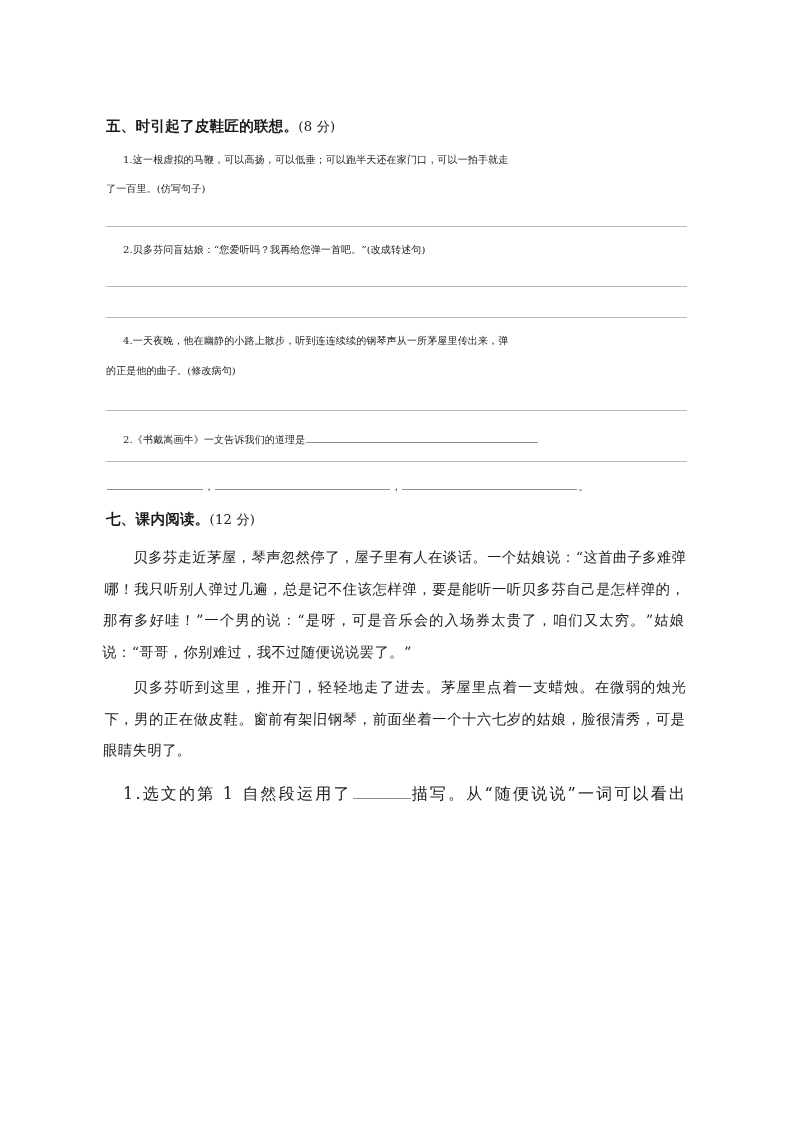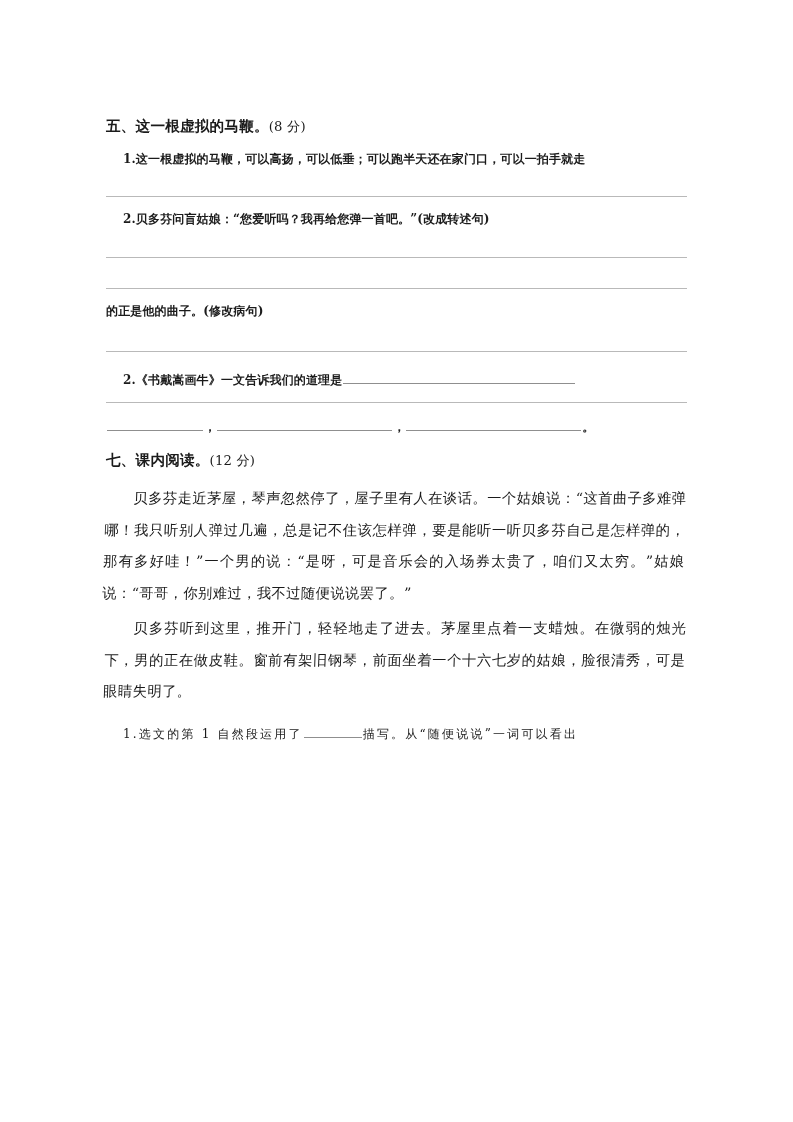--- a/index.html
+++ b/index.html
@@ -111,7 +111,7 @@
 <div class="page">
 
   <div>
-    <p class="sec-head"><span>五、这一根虚拟的马鞭。</span><span class="pts">(8 分)</span></p>
+    <p class="sec-head"><span>五、时引起了皮鞋匠的联想。</span><span class="pts">(8 分)</span></p>
 
     <p class="q indent">1.这一根虚拟的马鞭，可以高扬，可以低垂；可以跑半天还在家门口，可以一拍手就走</p>
     <div class="rule-gap-a"></div>

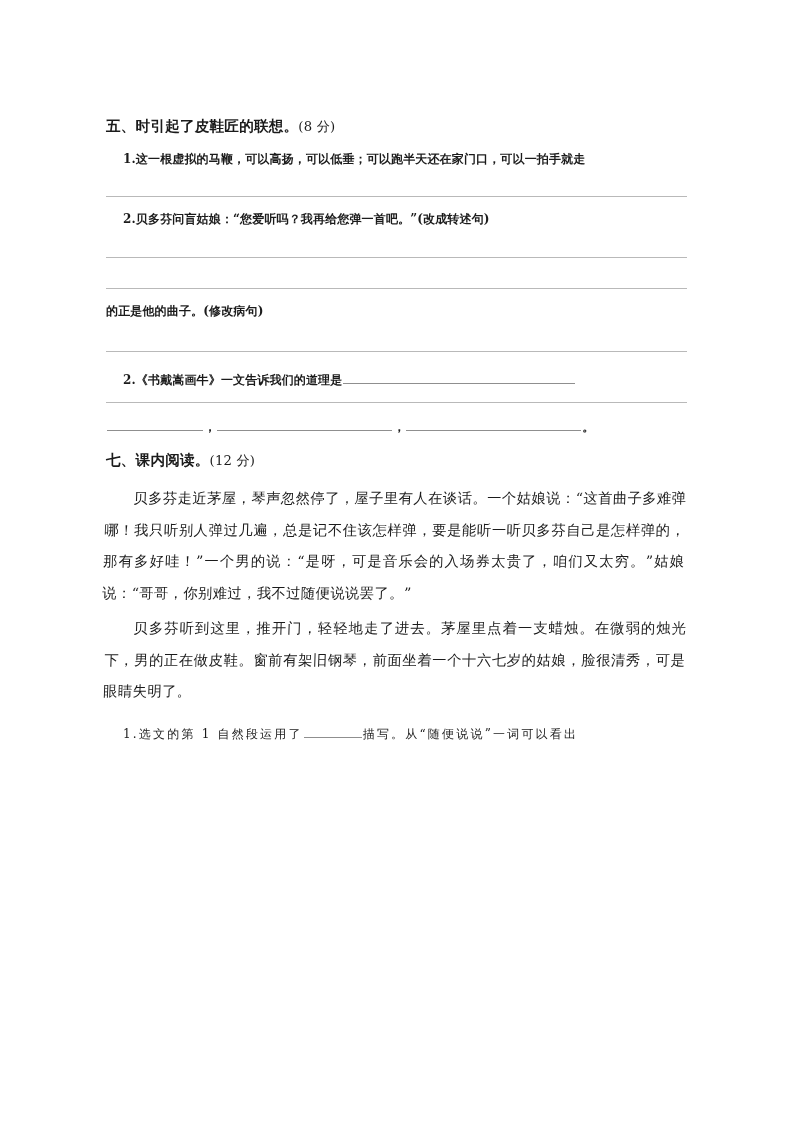--- a/index.html
+++ b/index.html
@@ -37,13 +37,12 @@
   }
   
   .q {
-    font-size: 12px;
+    font-size: 10px;
     line-height: 29.5px;
     text-align: justify;
     text-justify: inter-ideograph;
     margin: 0;
     letter-spacing: 0.15px;
-    font-weight: bold;
   }
   .q.indent { text-indent: 17px; }
 

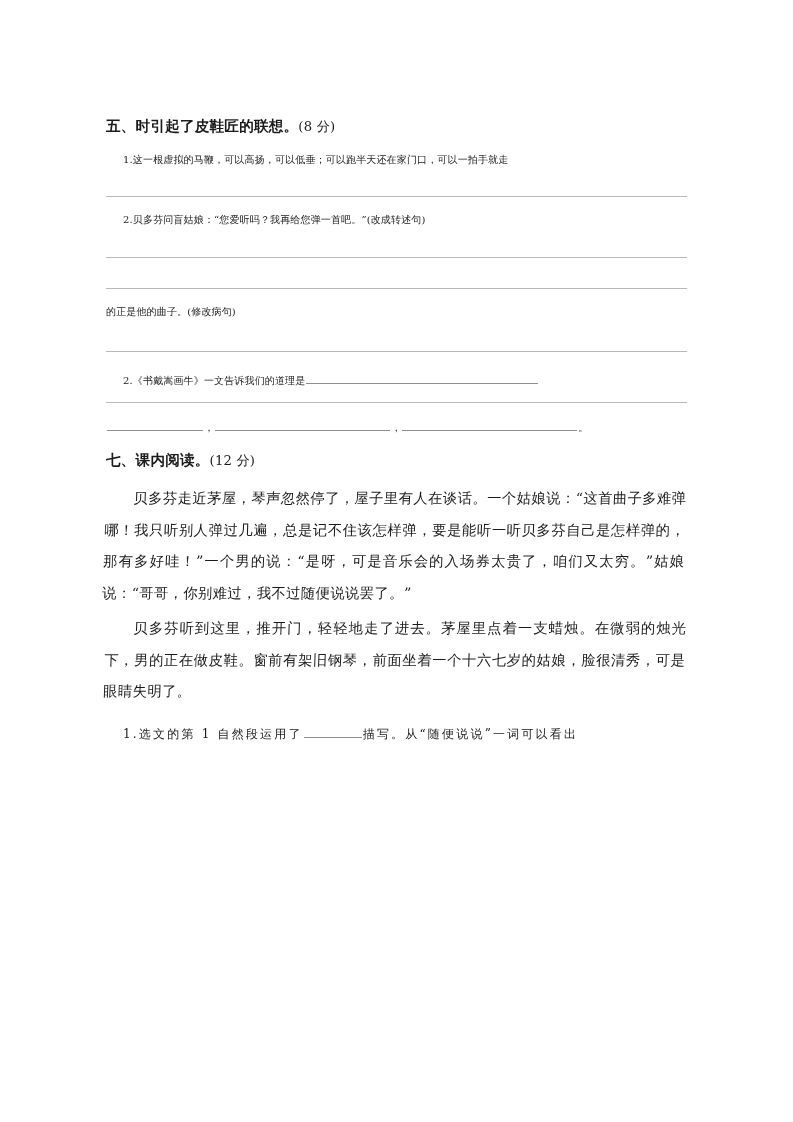--- a/index.html
+++ b/index.html
@@ -113,6 +113,7 @@
     <p class="sec-head"><span>五、时引起了皮鞋匠的联想。</span><span class="pts">(8 分)</span></p>
 
     <p class="q indent">1.这一根虚拟的马鞭，可以高扬，可以低垂；可以跑半天还在家门口，可以一拍手就走</p>
+    <p class="q">了一百里。(仿写句子)</p>
     <div class="rule-gap-a"></div>
     <div class="rule"></div>
 

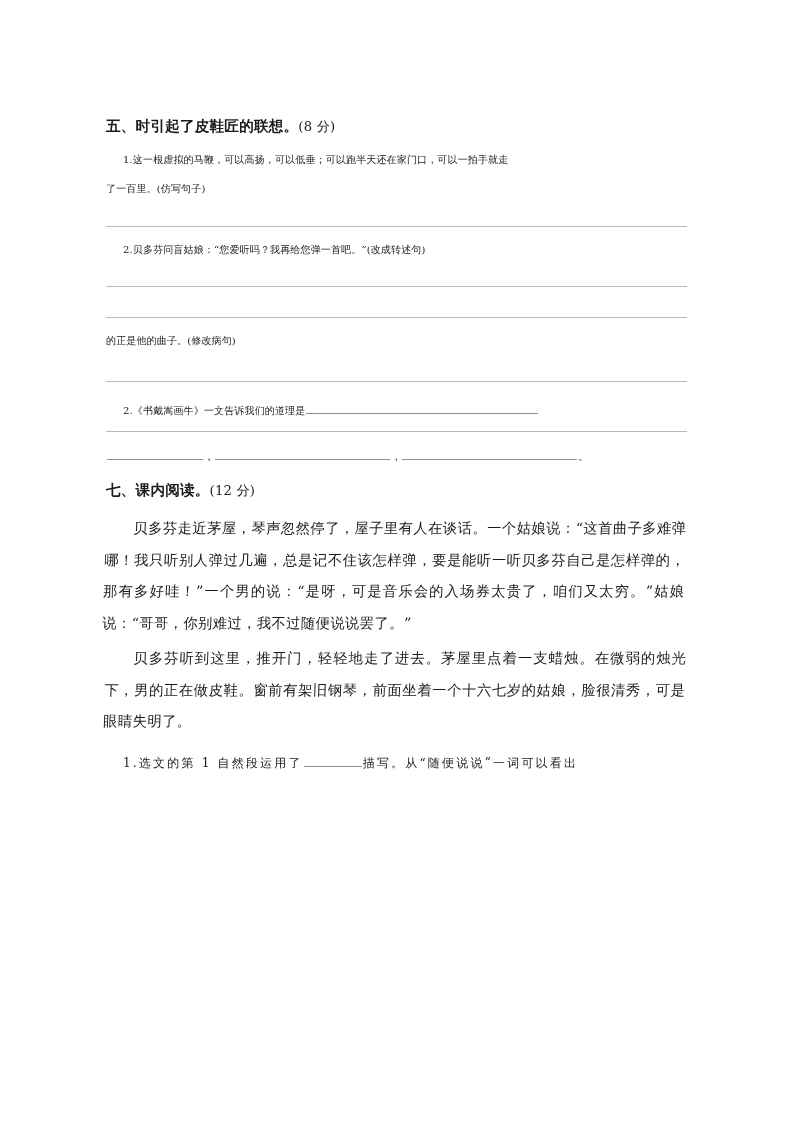--- a/index.html
+++ b/index.html
@@ -127,6 +127,7 @@
     <div class="rule"></div>
 
     <div class="spacer-8"></div>
+    <p class="q indent">4.一天夜晚，他在幽静的小路上散步，听到连连续续的钢琴声从一所茅屋里传出来，弹</p>
     <p class="q">的正是他的曲子。(修改病句)</p>
     <div class="rule-gap-b"></div>
     <div class="rule"></div>

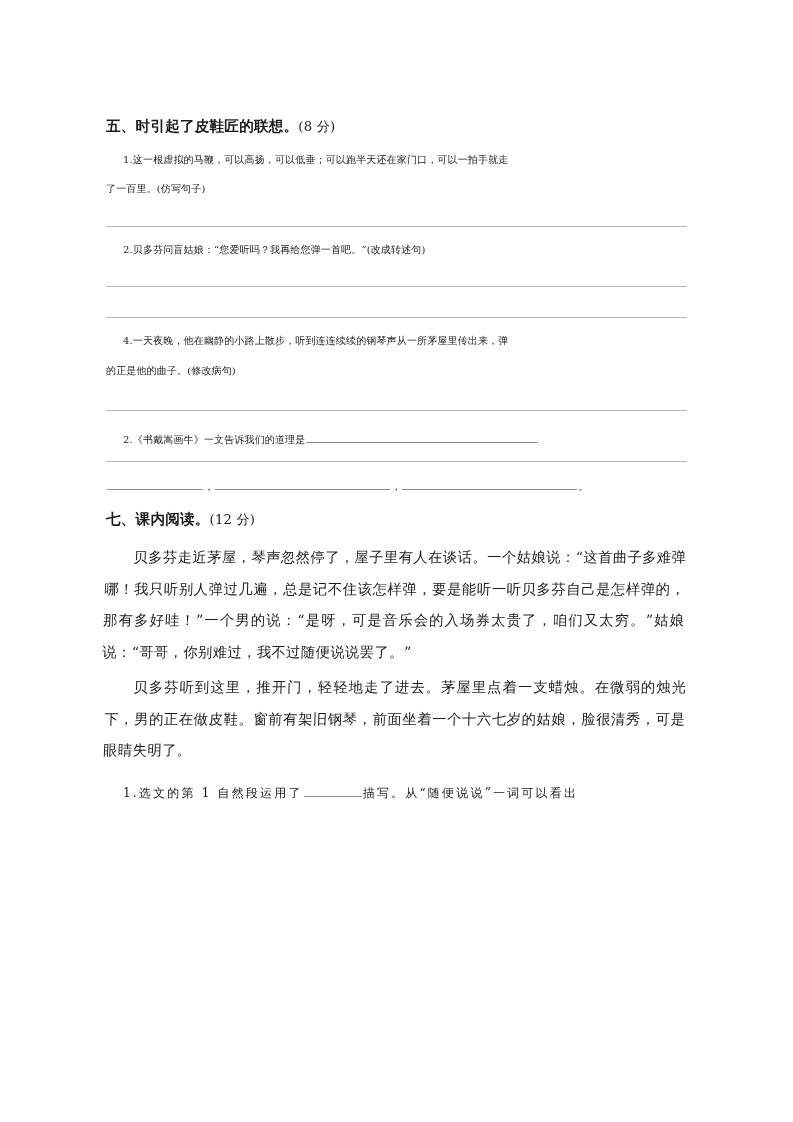--- a/index.html
+++ b/index.html
@@ -96,7 +96,7 @@
 
   
   .q-track {
-    font-size: 12px;
+    font-size: 16px;
     line-height: 29.5px;
     margin: 0;
     text-indent: 17px;

